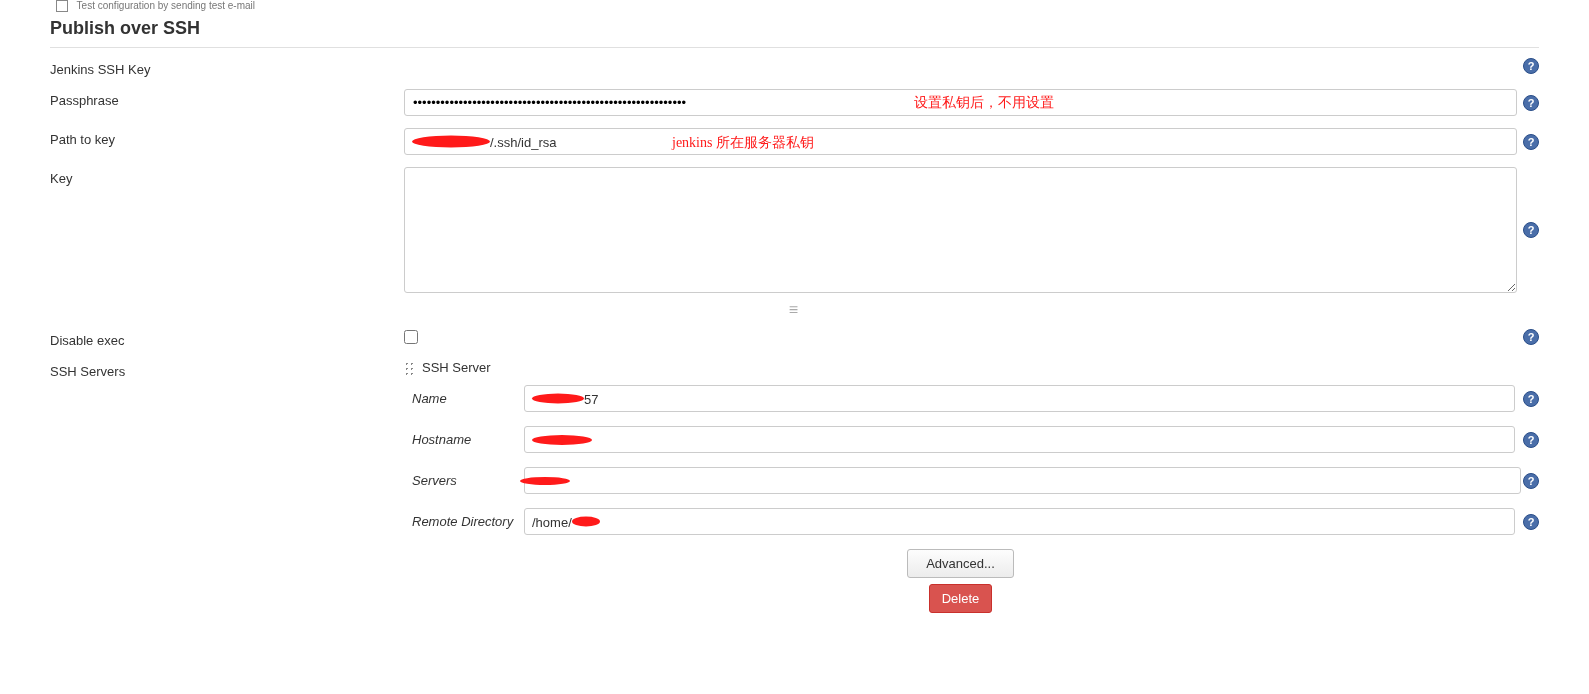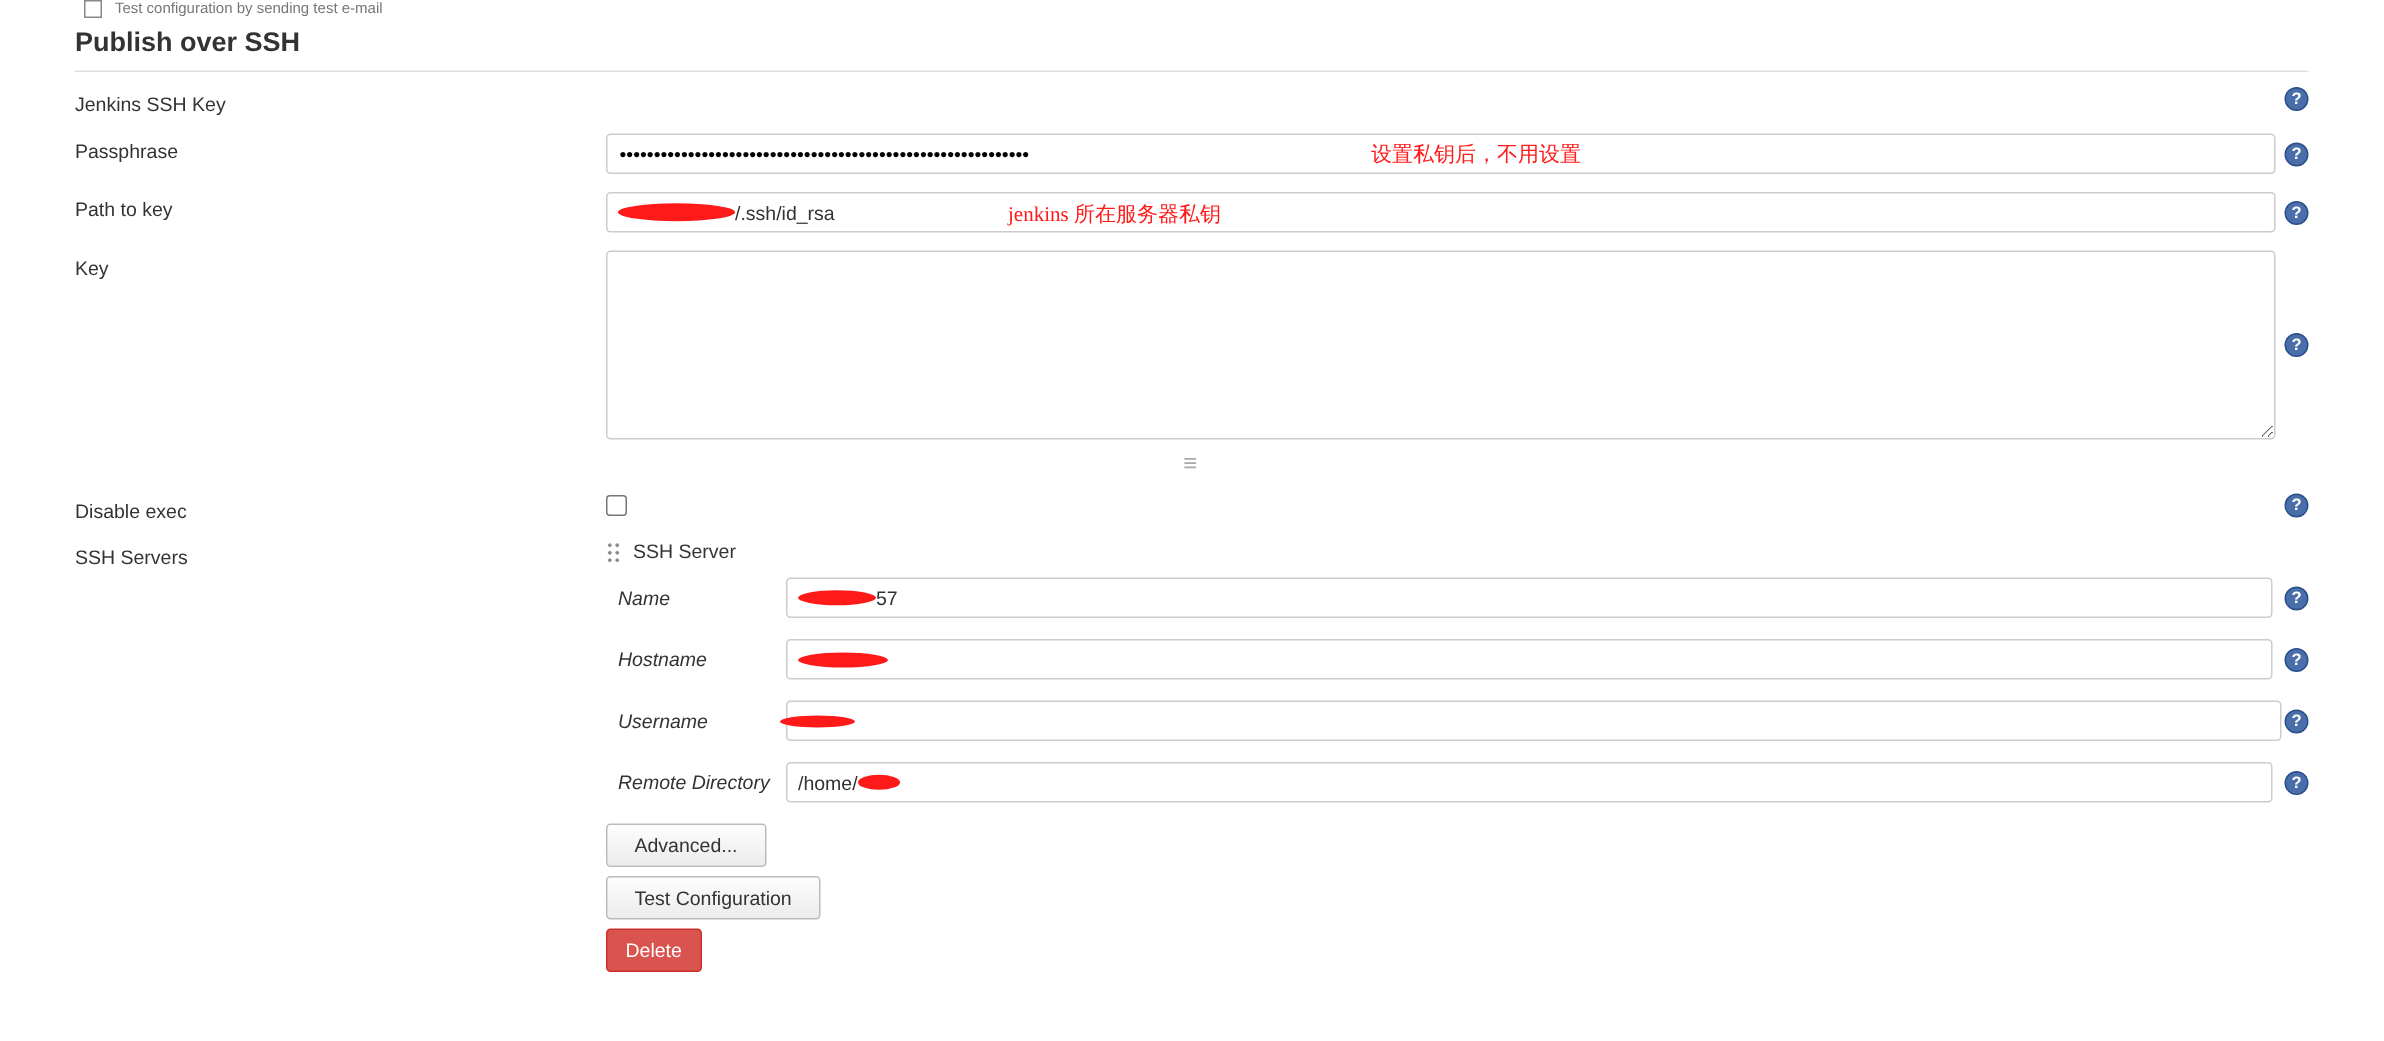--- a/index.html
+++ b/index.html
@@ -161,7 +161,7 @@
         </div>
 
         <div class="sub-row">
-          <div class="sub-label">Username</div>
+          <div class="sub-label">Servers</div>
           <div class="sub-field">
             <div class="input-with-overlay" style="margin-left:-6px;">
               <input type="text" value="" style="margin-left: 6px;">

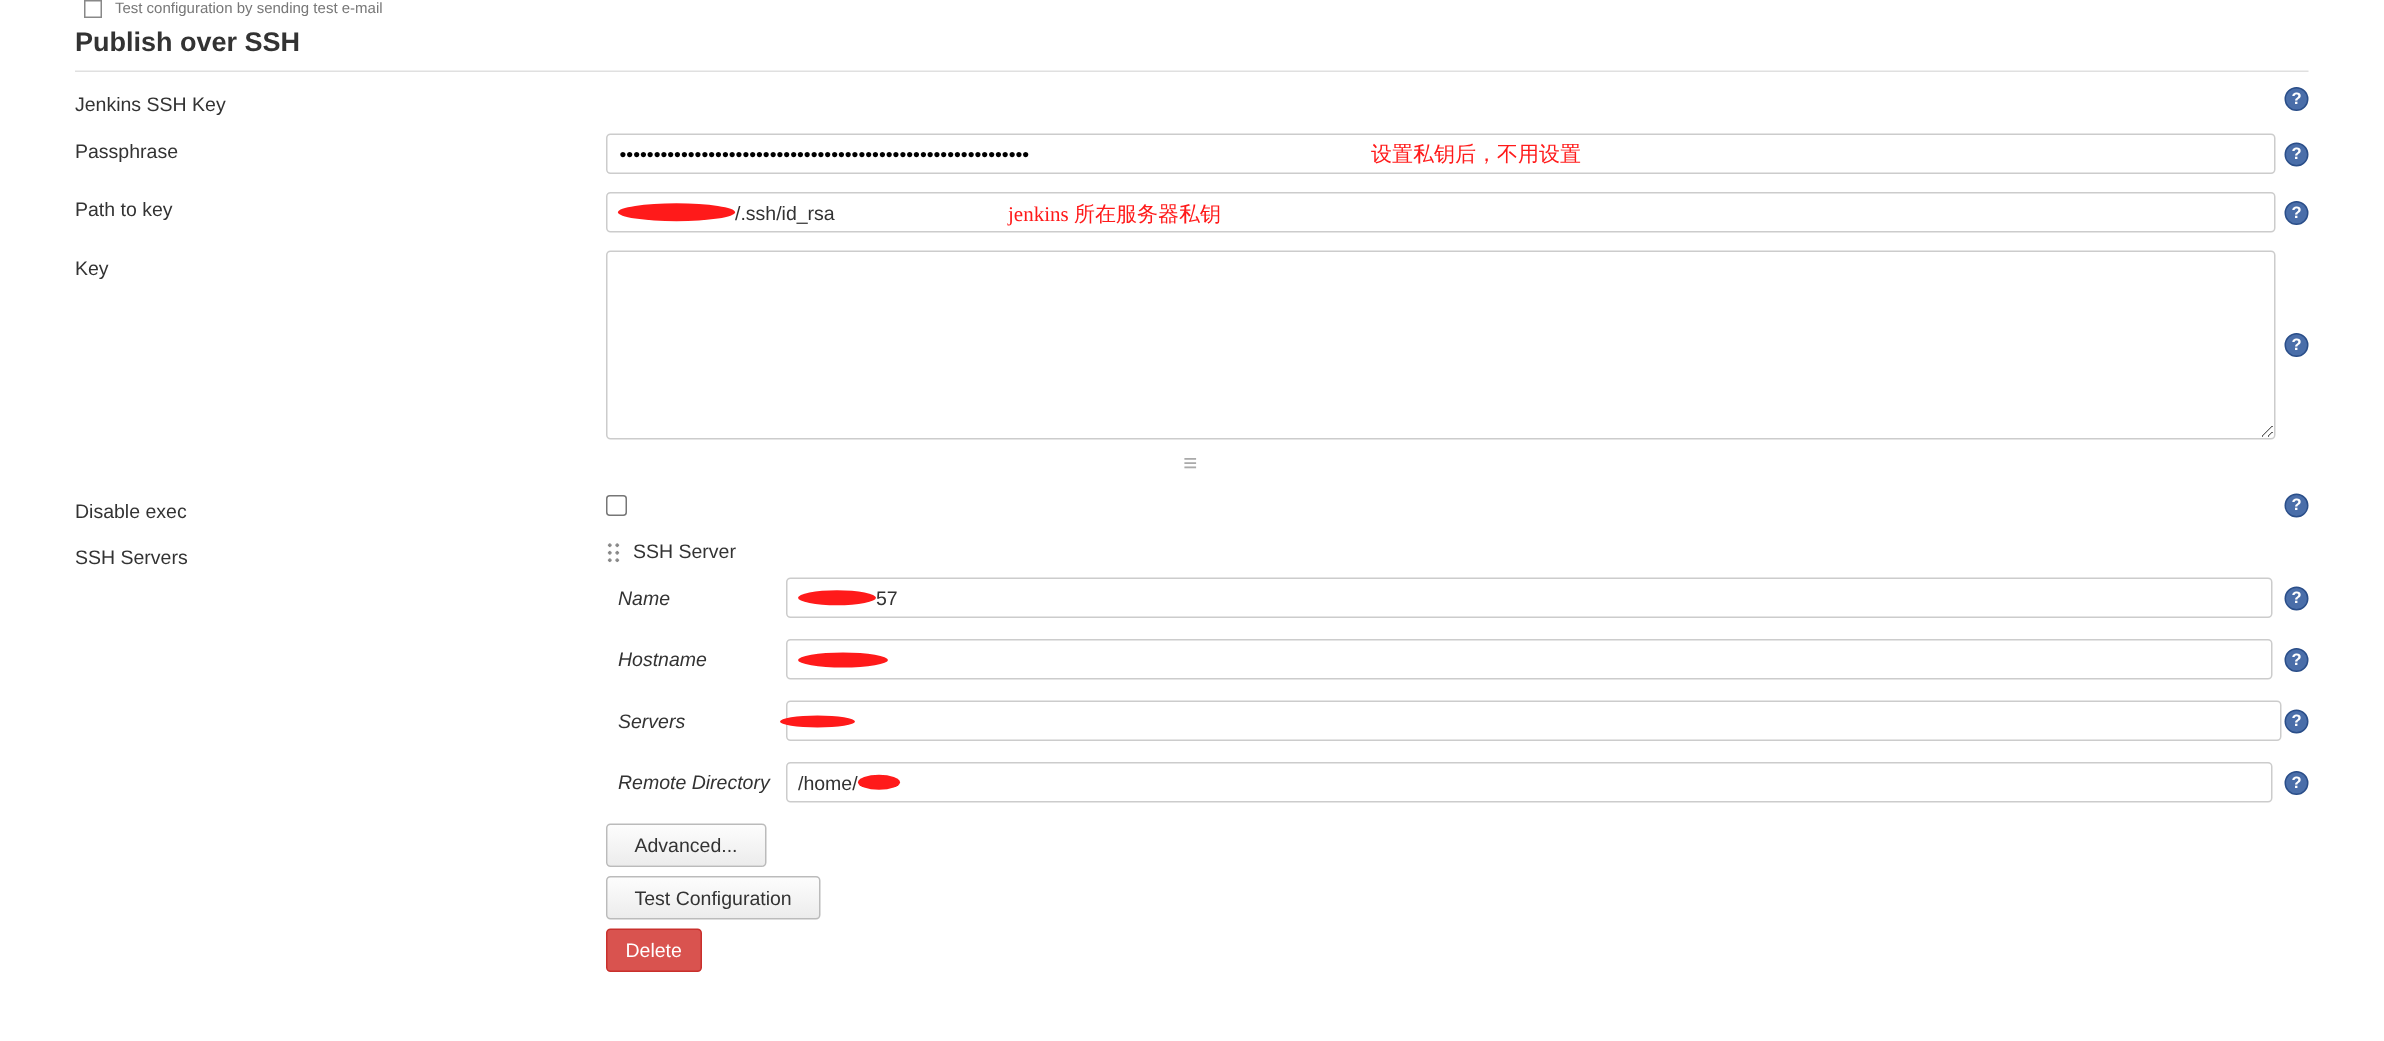--- a/index.html
+++ b/index.html
@@ -34,7 +34,7 @@
   .sub-row { display: flex; align-items: center; margin-bottom: 14px; }
   .sub-label { width: 120px; padding-left: 8px; font-size: 13px; color: #333; font-style: italic; }
   .sub-field { flex: 1; display: flex; align-items: center; gap: 8px; }
-  .btn-row { display: flex; justify-content: flex-start; margin: 6px 0; padding-right: 22px; }
+  .btn-row { display: flex; justify-content: center; margin: 6px 0; padding-right: 22px; }
   .btn {
     border: 1px solid #bbb; background: linear-gradient(#fdfdfd,#ececec);
     padding: 6px 18px; font-size: 13px; border-radius: 3px; cursor: pointer;

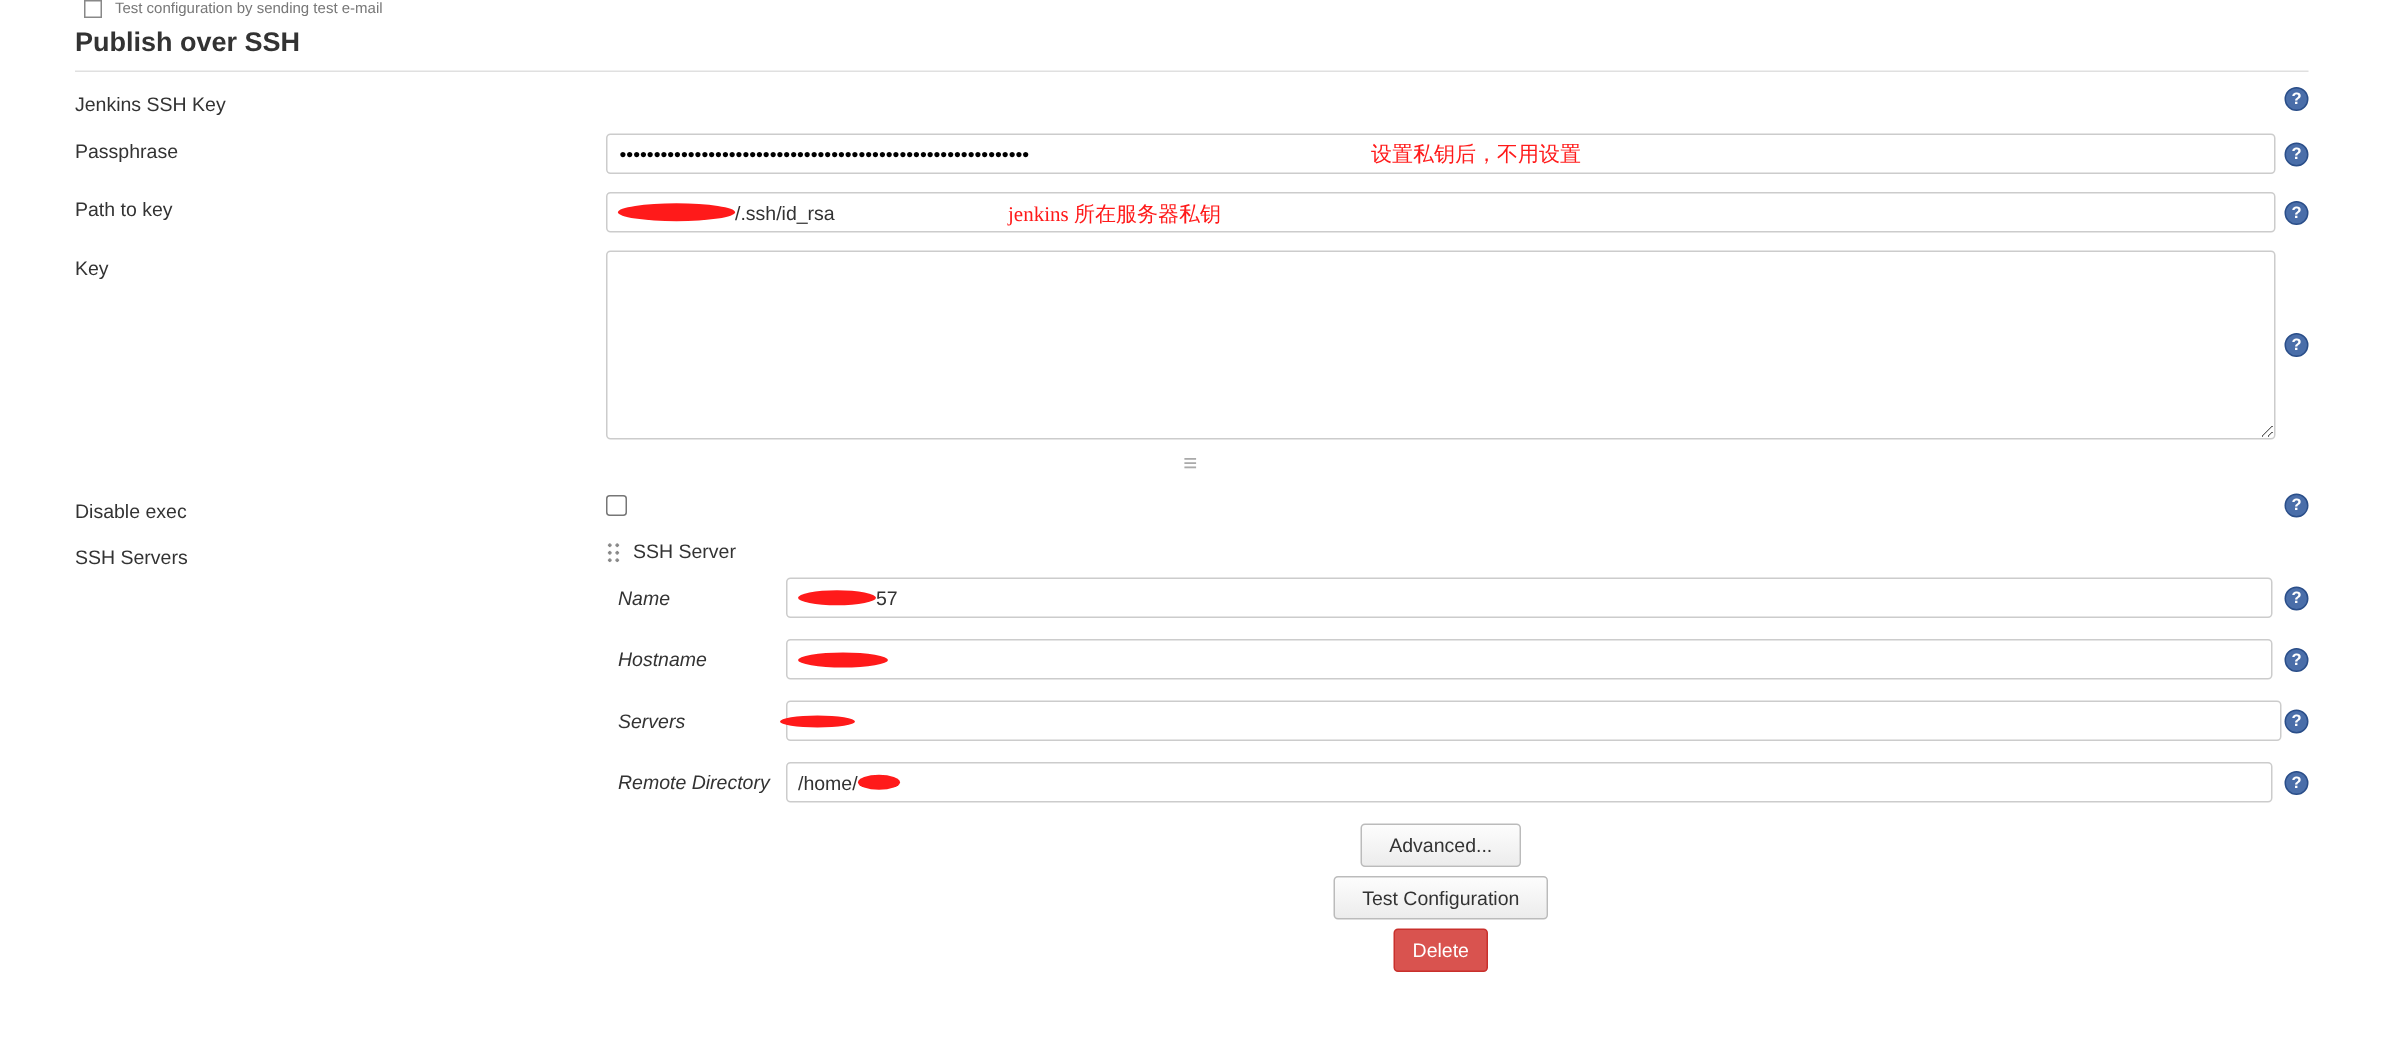--- a/index.html
+++ b/index.html
@@ -191,9 +191,6 @@
           <button class="btn">Advanced...</button>
         </div>
         <div class="btn-row">
-          <button class="btn">Test Configuration</button>
-        </div>
-        <div class="btn-row">
           <button class="btn-danger">Delete</button>
         </div>
 

